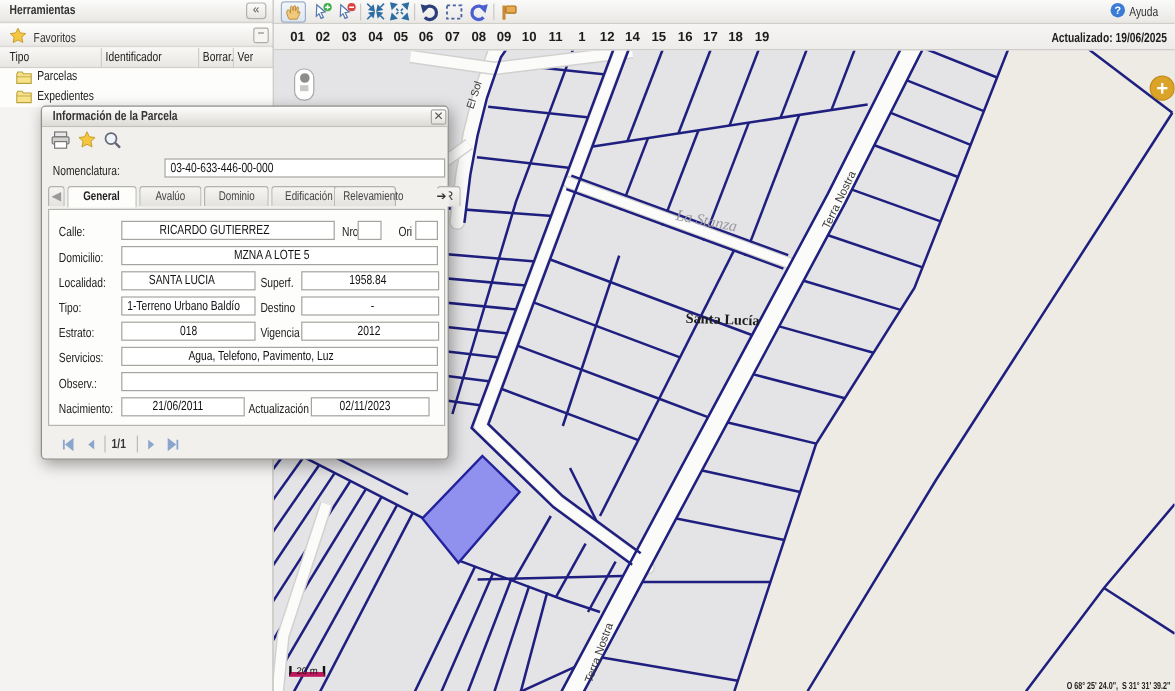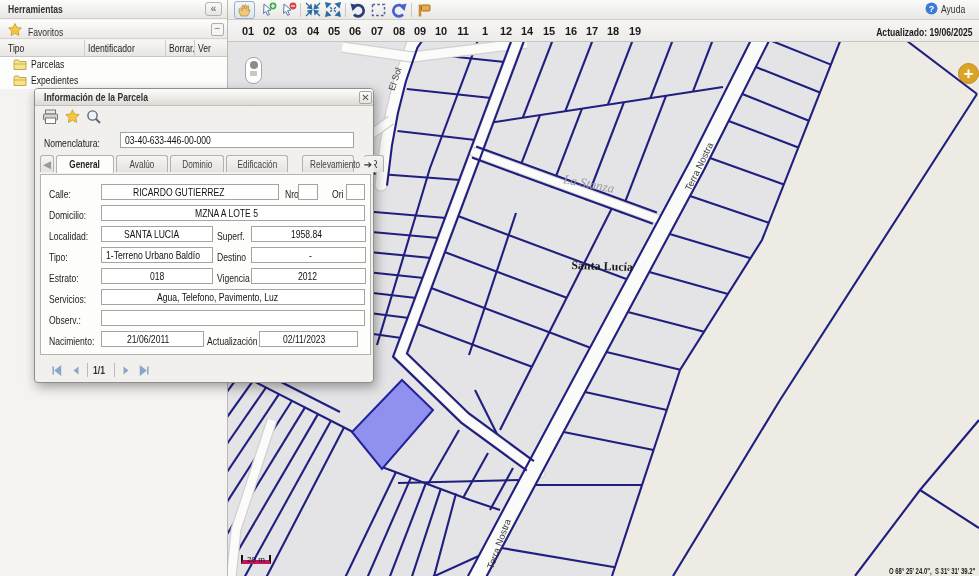--- a/index.html
+++ b/index.html
@@ -321,7 +321,7 @@
       </svg>
   </div>
   <div class="dlbl" style="left:9px;top:48px">Nomenclatura:</div>
-  <div class="din" style="left:85px;top:43px;width:234px"><span class="cx">03-40-633-446-00-000</span></div>
+  <div class="din" style="left:102px;top:43px;width:234px"><span class="cx">03-40-633-446-00-000</span></div>
 
   <div class="abs" id="tabs">
     <div class="tab" style="left:0;width:14px;color:#999">◀</div>

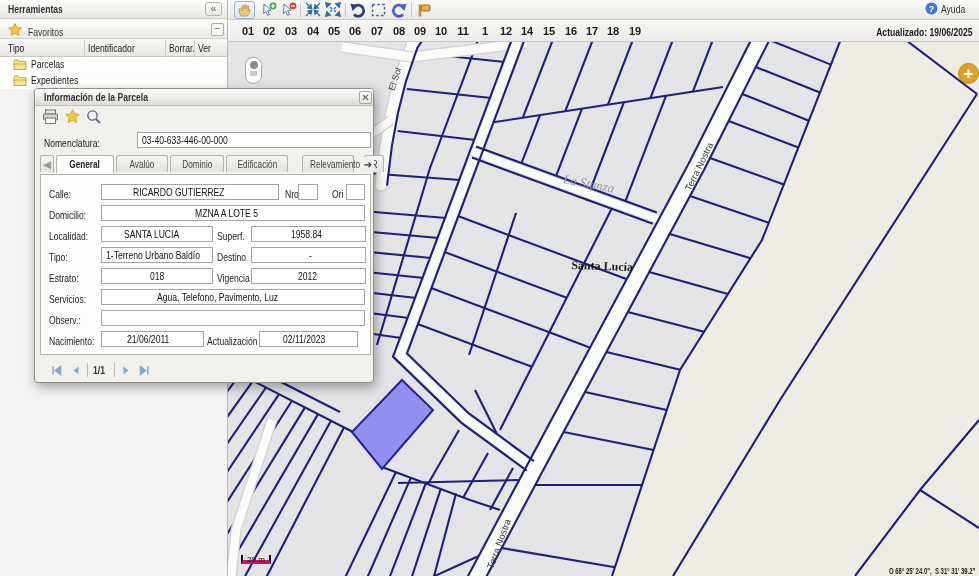--- a/index.html
+++ b/index.html
@@ -329,7 +329,7 @@
     <div class="tab" style="left:76px;width:52px"><span class="cxc">Avalúo</span></div>
     <div class="tab" style="left:130px;width:54px"><span class="cxc">Dominio</span></div>
     <div class="tab" style="left:186px;width:62px"><span class="cxc">Edificación</span></div>
-    <div class="tab" style="left:262px;width:52px"><span class="cxc">Relevamiento</span></div>
+    <div class="tab" style="left:238px;width:52px"><span class="cxc">Relevamiento</span></div>
     <div class="tab" style="left:324px;width:20px">R</div>
   </div>
   <div class="abs" style="left:327px;top:68px;width:12px;height:15px;background:#f1f0ed;z-index:3;text-align:center;font-size:10px;color:#333;line-height:15px">➔</div>

